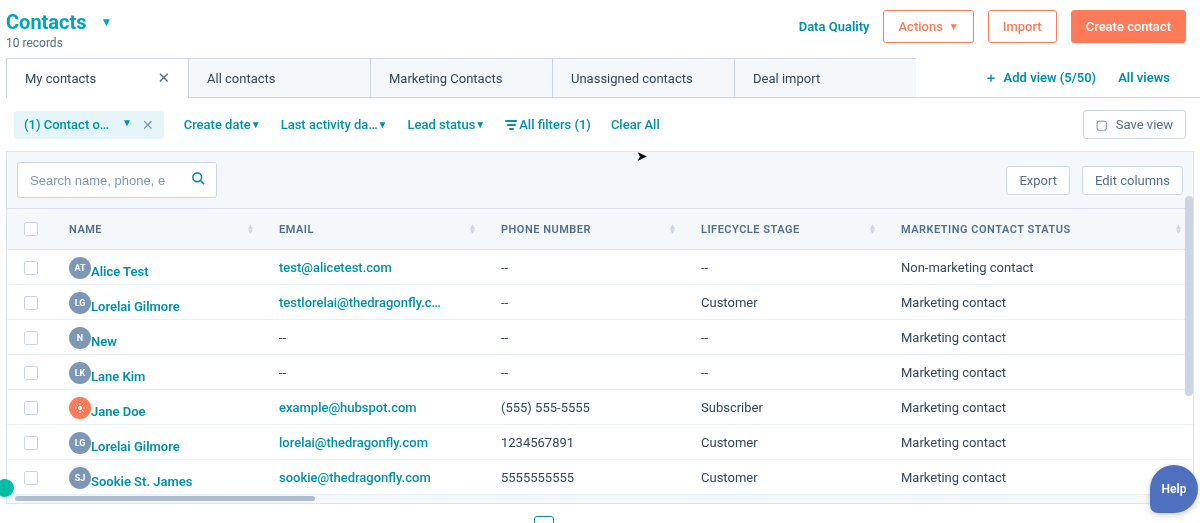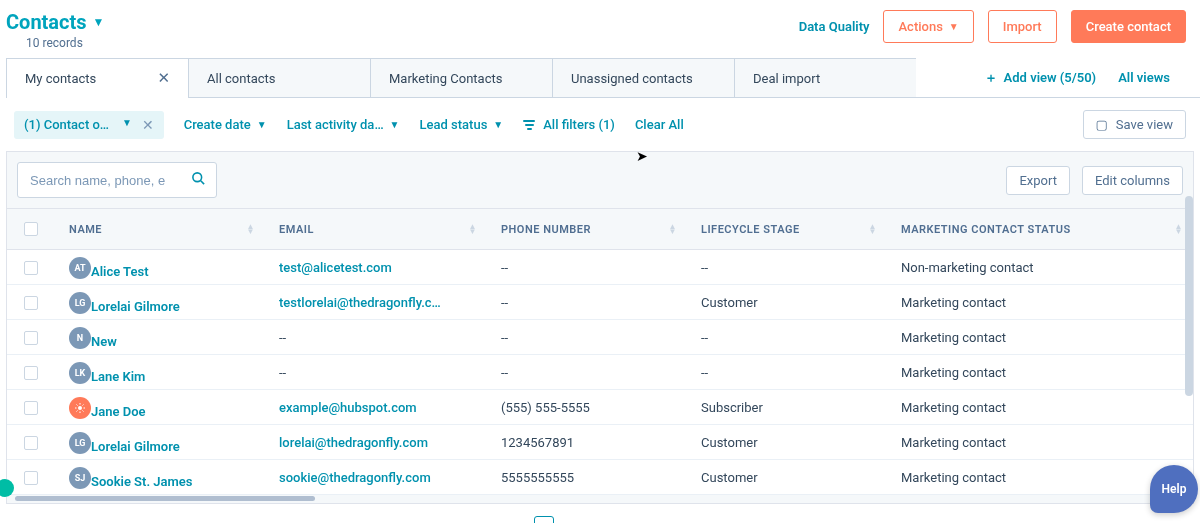--- a/index.html
+++ b/index.html
@@ -8,7 +8,7 @@
   
   .hdr { display:flex; justify-content:space-between; align-items:flex-start; padding:10px 14px 0 6px; }
   .hdr-left { display:flex; flex-direction:column; }
-  .title-row { display:flex; align-items:center; gap:6px; color:#00a4bd; font-weight:700; font-size:20px; cursor:pointer;}
+  .title-row { display:flex; align-items:center; gap:14px; color:#00a4bd; font-weight:700; font-size:20px; cursor:pointer;}
   .title-row .caret { font-size:12px; color:#00a4bd;}
   .sub { color:#516f90; font-size:12px; margin-top:2px;margin-left:20px; }
   .hdr-right { display:flex; align-items:center; gap:14px; }

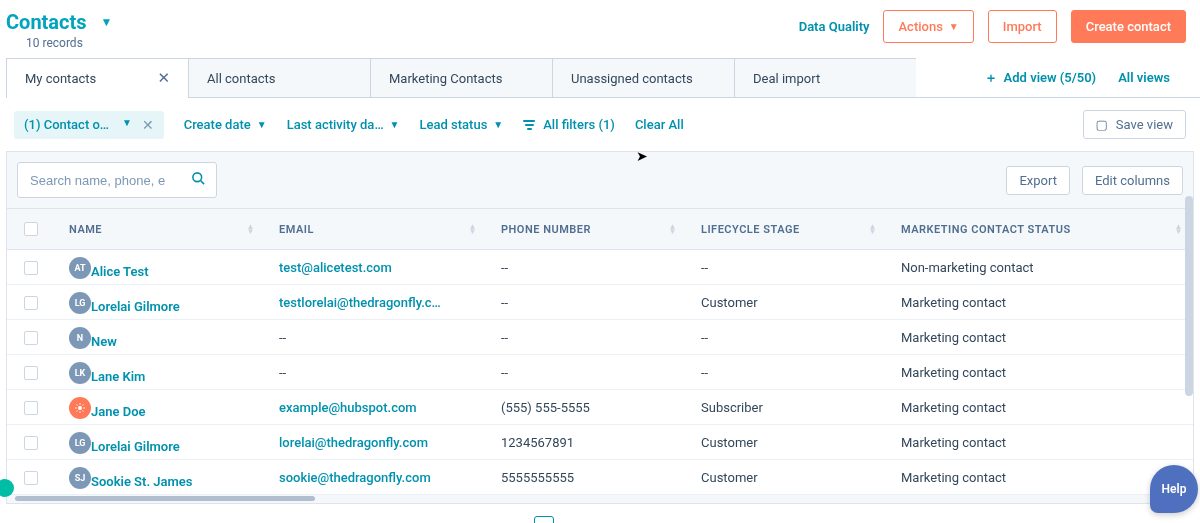--- a/index.html
+++ b/index.html
@@ -10,7 +10,7 @@
   .hdr-left { display:flex; flex-direction:column; }
   .title-row { display:flex; align-items:center; gap:14px; color:#00a4bd; font-weight:700; font-size:20px; cursor:pointer;}
   .title-row .caret { font-size:12px; color:#00a4bd;}
-  .sub { color:#516f90; font-size:12px; margin-top:2px;margin-left:20px; }
+  .sub { color:#516f90; font-size:12px; margin-top:2px; }
   .hdr-right { display:flex; align-items:center; gap:14px; }
   .link { color:#0091ae; font-weight:600; cursor:pointer; }
   .btn { border-radius:3px; padding:8px 14px; font-weight:500; font-size:13px; cursor:pointer; display:inline-flex; align-items:center; gap:6px; }

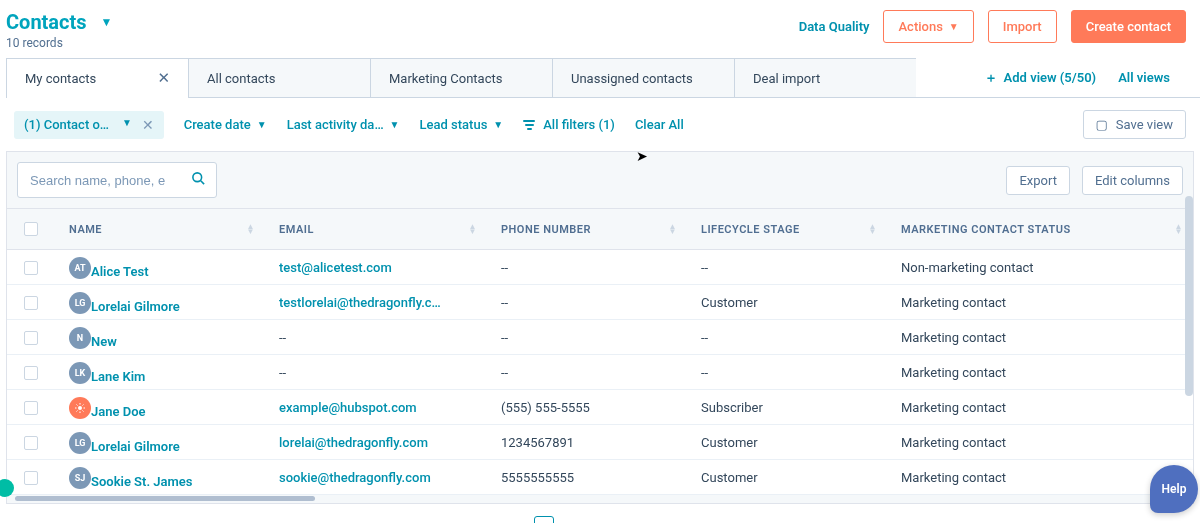--- a/index.html
+++ b/index.html
@@ -32,7 +32,7 @@
   .chip .lbl{white-space:nowrap; overflow:hidden; text-overflow:ellipsis; max-width:90px;}
   .chip .caret{font-size:10px;}
   .chip .x { color:#7c98b6; cursor:pointer; font-size:14px; margin-left:2px;}
-  .flink { color:#0091ae; font-weight:500; display:flex; align-items:center; gap:6px; cursor:pointer;}
+  .flink { color:#0091ae; font-weight:500; display:flex; align-items:center; cursor:pointer;}
   .flink .caret{font-size:10px;}
   .bars{display:inline-flex;flex-direction:column;gap:2px;margin-right:2px;}
   .bars span{display:block;height:2px;background:#0091ae;border-radius:1px;}

